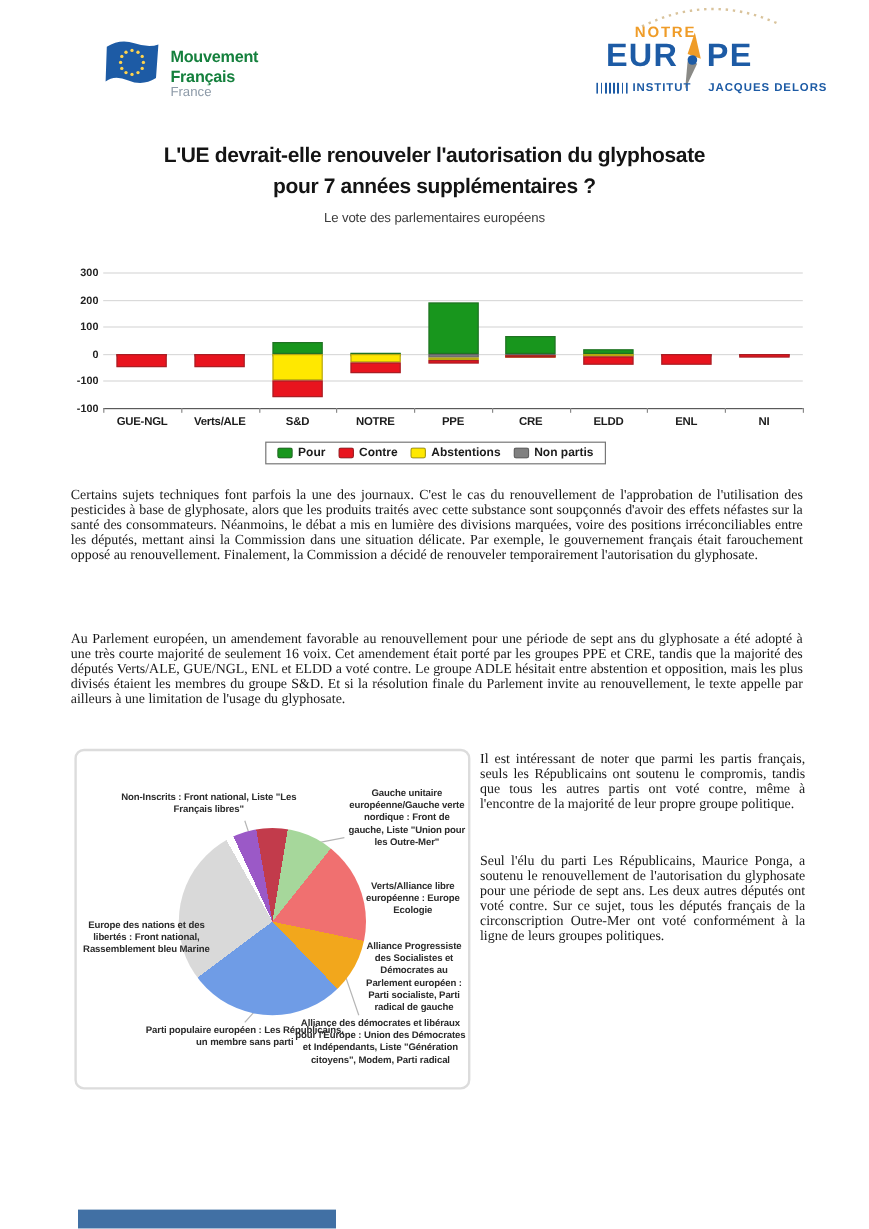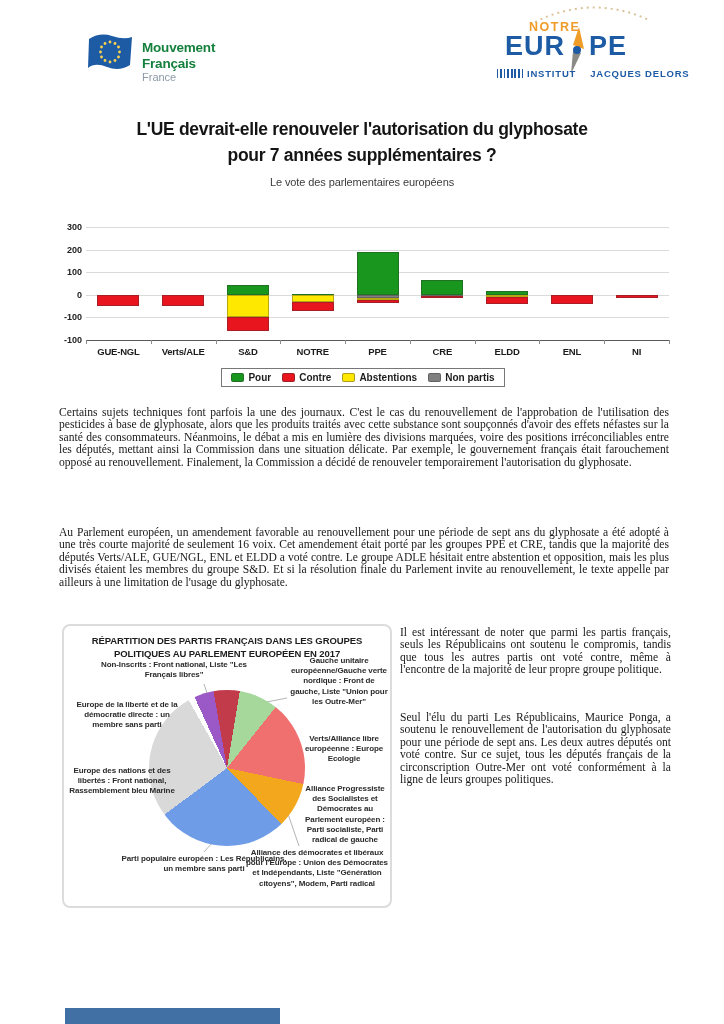--- a/index.html
+++ b/index.html
@@ -246,7 +246,6 @@
   <div id="p2" class="para">Au Parlement européen, un amendement favorable au renouvellement pour une période de sept ans du glyphosate a été adopté à une très courte majorité de seulement 16 voix. Cet amendement était porté par les groupes PPE et CRE, tandis que la majorité des députés Verts/ALE, GUE/NGL, ENL et ELDD a voté contre. Le groupe ADLE hésitait entre abstention et opposition, mais les plus divisés étaient les membres du groupe S&amp;D. Et si la résolution finale du Parlement invite au renouvellement, le texte appelle par ailleurs à une limitation de l'usage du glyphosate.</div>
 
   <div id="pie-card">
-    <div id="pie-title">RÉPARTITION DES PARTIS FRANÇAIS DANS LES GROUPES POLITIQUES AU PARLEMENT EUROPÉEN EN 2017</div>
     <svg id="leaders" viewBox="0 0 326 280">
       <g stroke="#b5b5b5" stroke-width="1">
         <line x1="140" y1="58" x2="148" y2="82"></line>

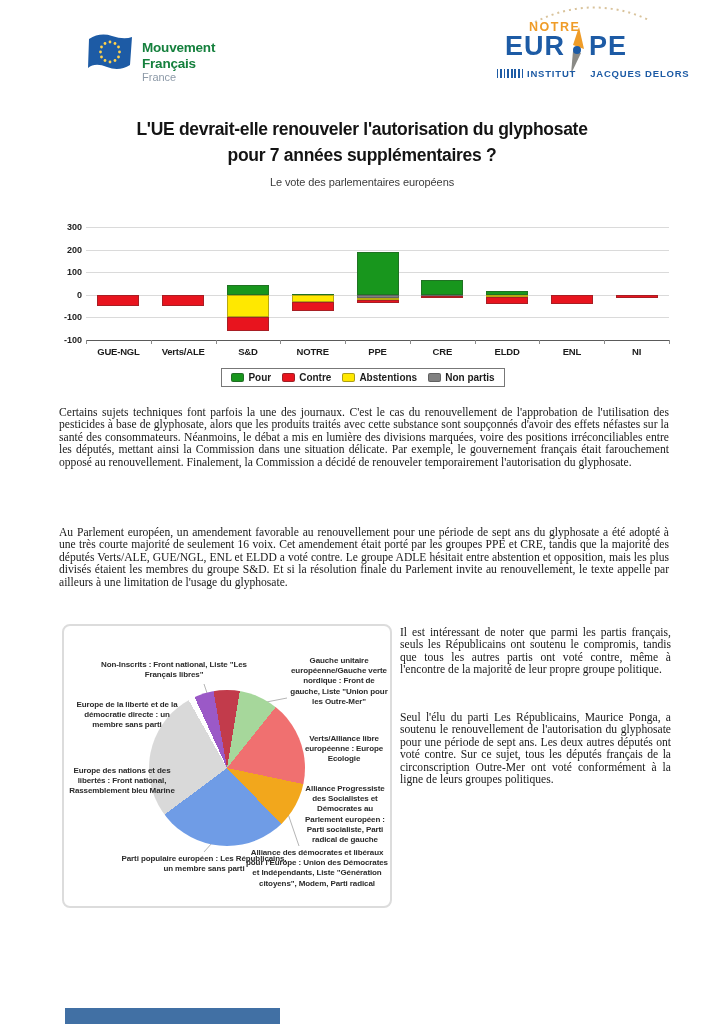--- a/index.html
+++ b/index.html
@@ -261,7 +261,6 @@
     <div id="pie" style="background: conic-gradient(from -10deg, rgb(194, 59, 75) 0deg, rgb(194, 59, 75) 19.4595deg, rgb(166, 215, 155) 19.4595deg, rgb(166, 215, 155) 48.6486deg, rgb(240, 112, 112) 48.6486deg, rgb(240, 112, 112) 111.892deg, rgb(242, 167, 28) 111.892deg, rgb(242, 167, 28) 145.946deg, rgb(111, 156, 230) 145.946deg, rgb(111, 156, 230) 243.243deg, rgb(217, 217, 217) 243.243deg, rgb(217, 217, 217) 340.541deg, rgb(255, 255, 255) 340.541deg, rgb(255, 255, 255) 345.405deg, rgb(155, 89, 199) 345.405deg, rgb(155, 89, 199) 360deg);"></div>
     <div id="plab-ni" class="plab">Non-Inscrits : Front national, Liste "Les Français libres"</div>
     <div id="plab-gue" class="plab">Gauche unitaire européenne/Gauche verte nordique : Front de gauche, Liste "Union pour les Outre-Mer"</div>
-    <div id="plab-eldd" class="plab">Europe de la liberté et de la démocratie directe : un membre sans parti</div>
     <div id="plab-verts" class="plab">Verts/Alliance libre européenne : Europe Ecologie</div>
     <div id="plab-enl" class="plab">Europe des nations et des libertés : Front national, Rassemblement bleu Marine</div>
     <div id="plab-sd" class="plab">Alliance Progressiste des Socialistes et Démocrates au Parlement européen : Parti socialiste, Parti radical de gauche</div>

